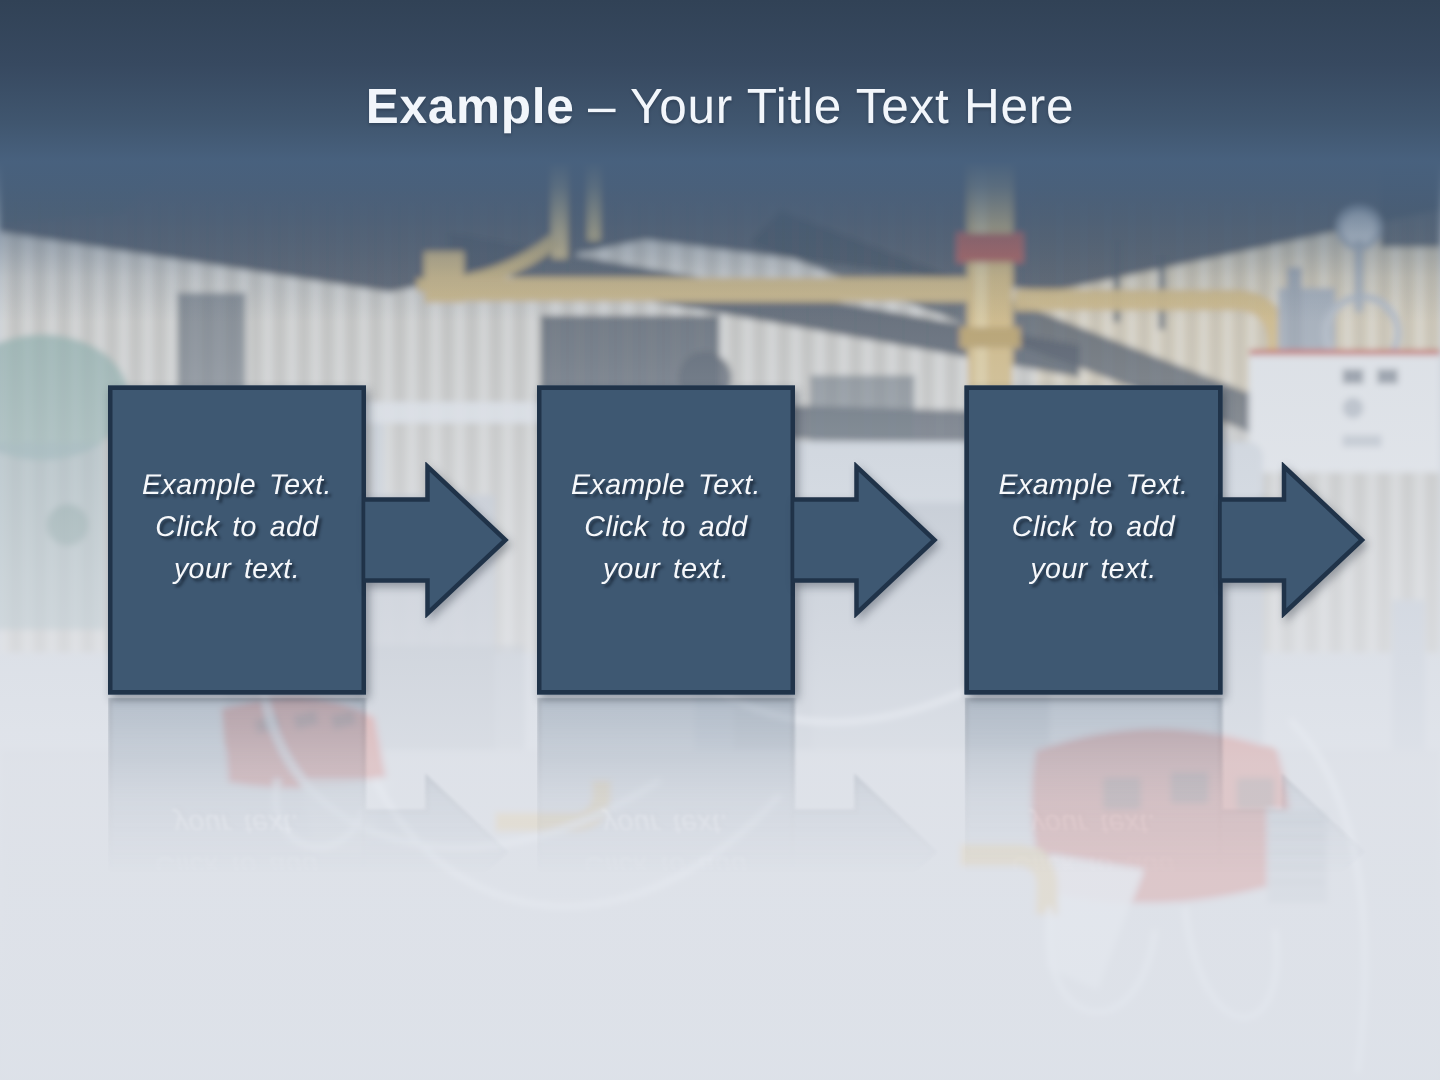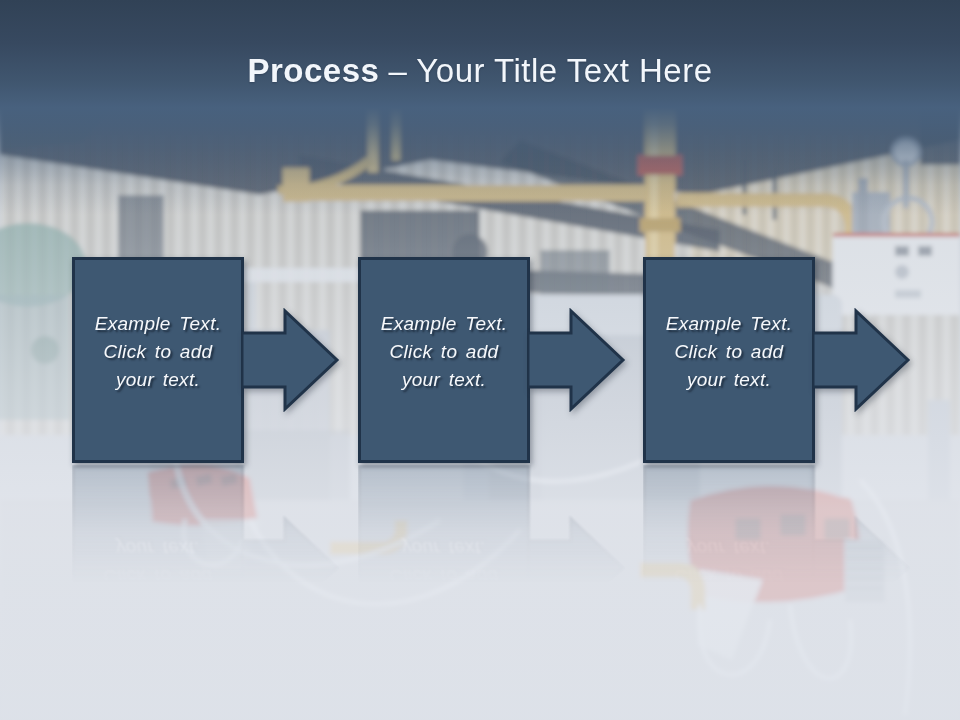--- a/index.html
+++ b/index.html
@@ -198,7 +198,7 @@
   <div class="header-grad"></div>
 
   <div class="title">
-    <span class="title-bold">Process</span><span class="title-rest">– Your Title Text Here</span>
+    <span class="title-bold">Example</span><span class="title-rest">– Your Title Text Here</span>
   </div>
 
   <div class="step" style="left:72px">

